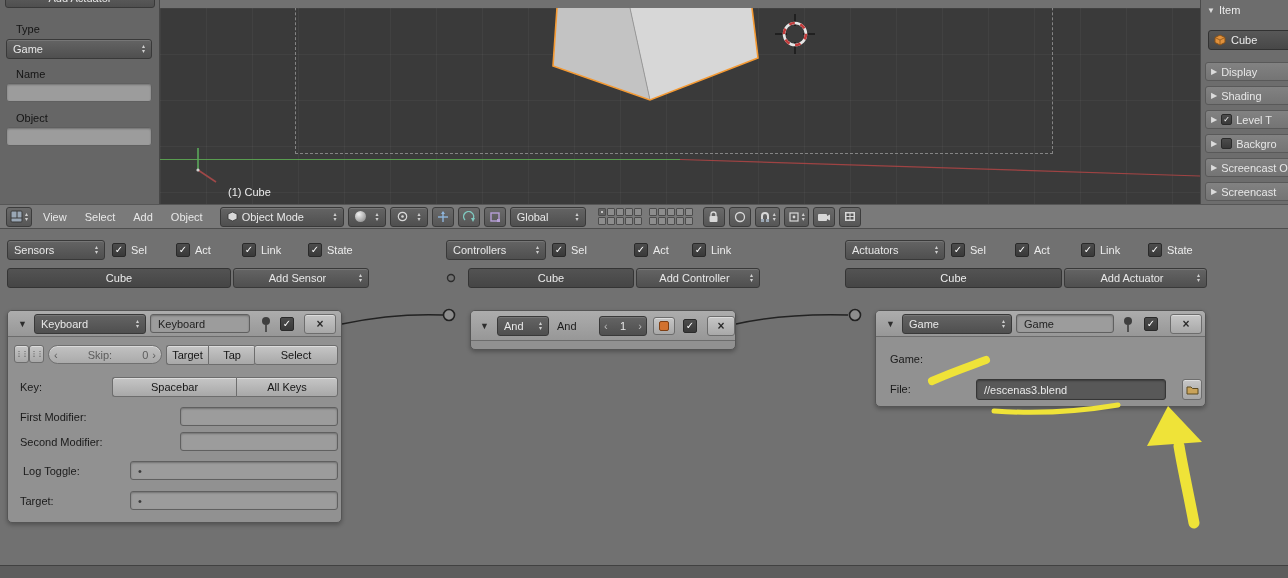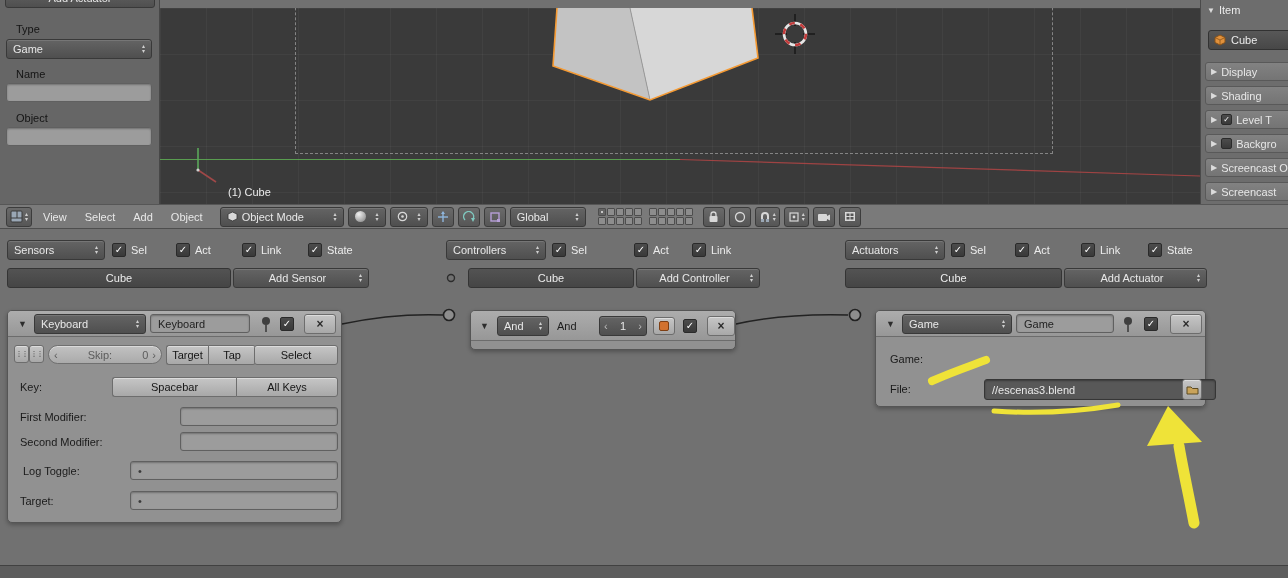--- a/index.html
+++ b/index.html
@@ -542,7 +542,7 @@
       <div class="abs" style="left:14px;top:42px">Game:</div>
 
       <div class="abs" style="left:14px;top:72px">File:</div>
-      <div class="darkfield abs" style="left:108px;top:68px;width:232px">
+      <div class="darkfield abs" style="left:100px;top:68px;width:190px">
         <span>//escenas3.blend</span>
       </div>
       <div class="btn abs" style="left:306px;top:68px;width:20px;height:21px">

